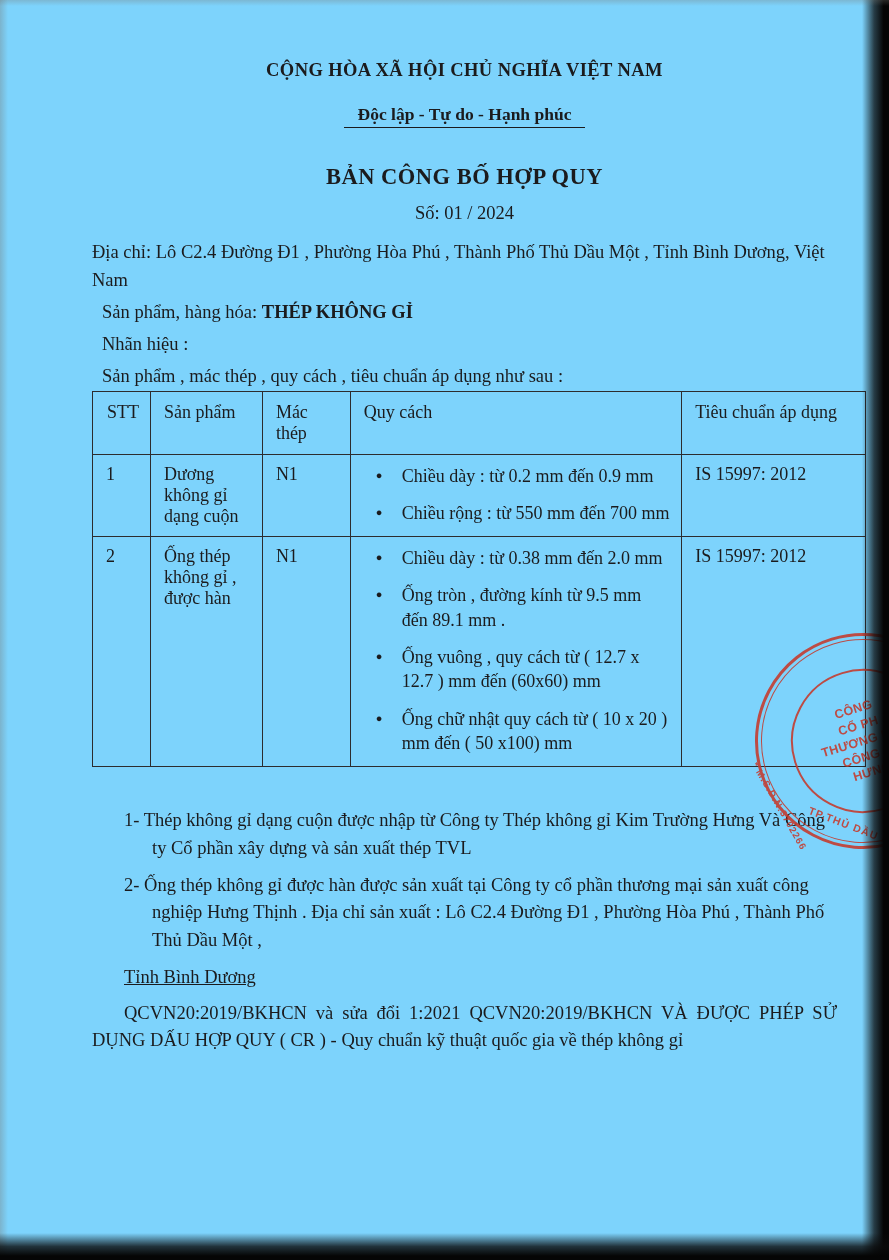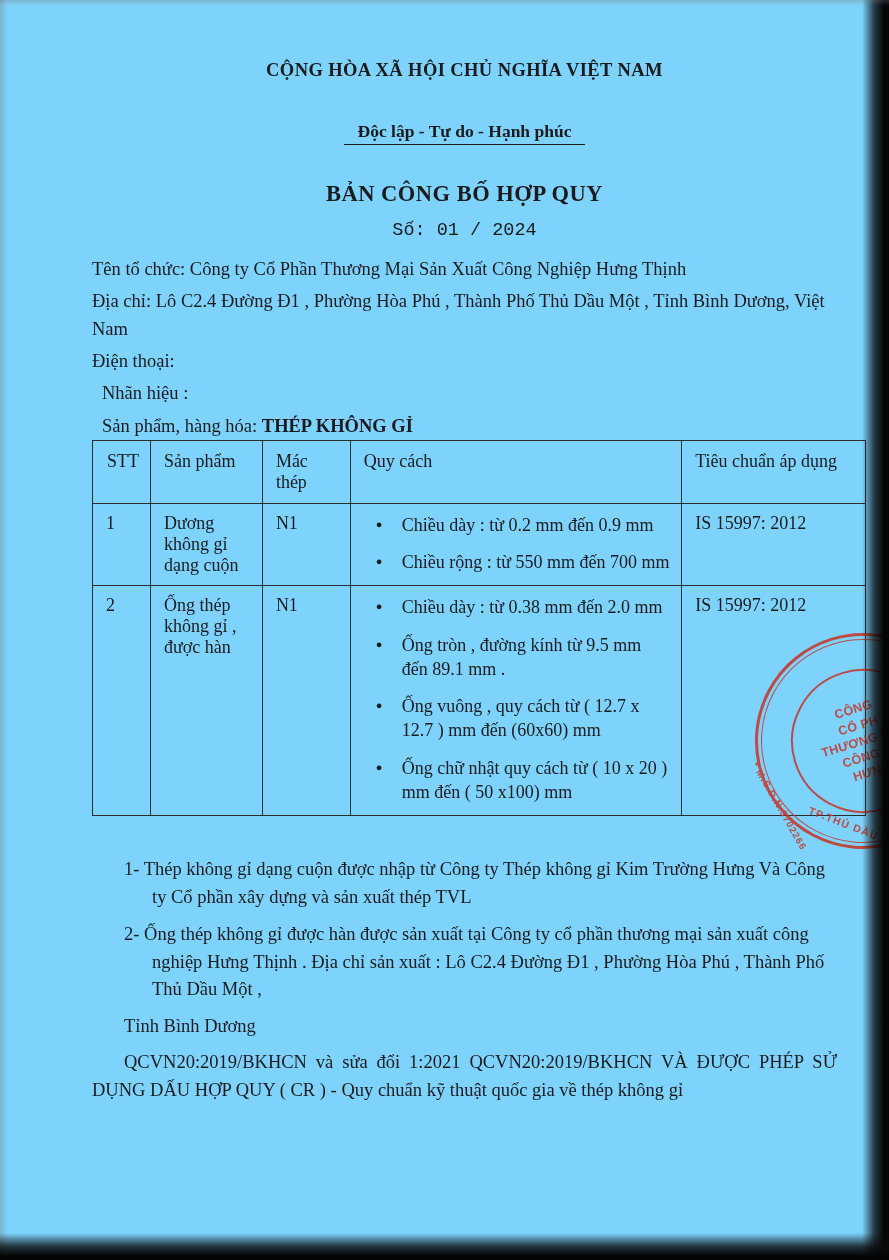--- a/index.html
+++ b/index.html
@@ -55,7 +55,7 @@
     display: inline-block;
     font-weight: bold;
     font-size: 17.5px;
-    margin-top: 22px;
+    margin-top: 5px;
     padding: 0 14px 2px 14px;
     border-bottom: 1.6px solid #1b1b1d;
   }

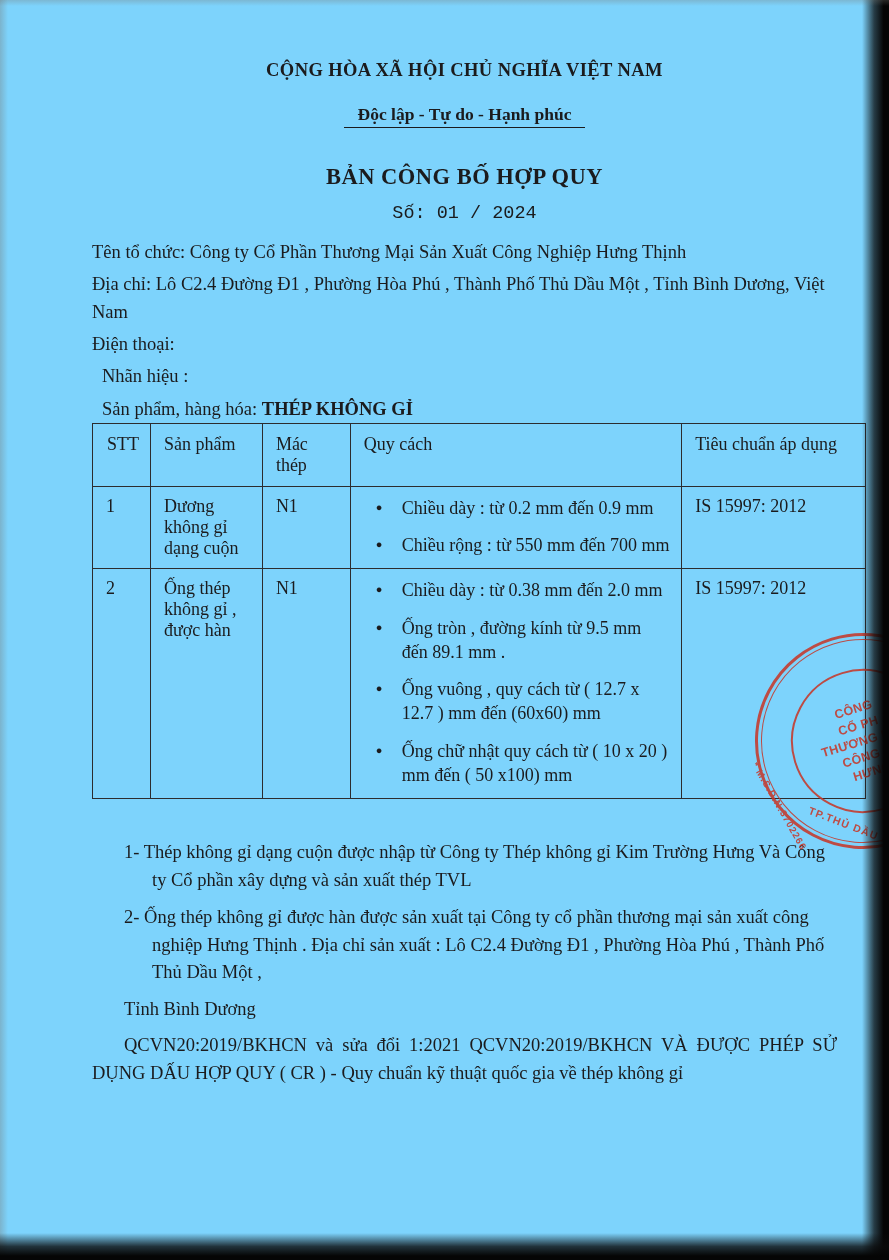--- a/index.html
+++ b/index.html
@@ -71,7 +71,6 @@
     text-align: center;
     font-size: 18.5px;
     margin-top: 13px;
-    font-family: Liberation Mono, monospace;
   }
 
   .info { margin-top: 14px; font-size: 18.5px; line-height: 1.52; }

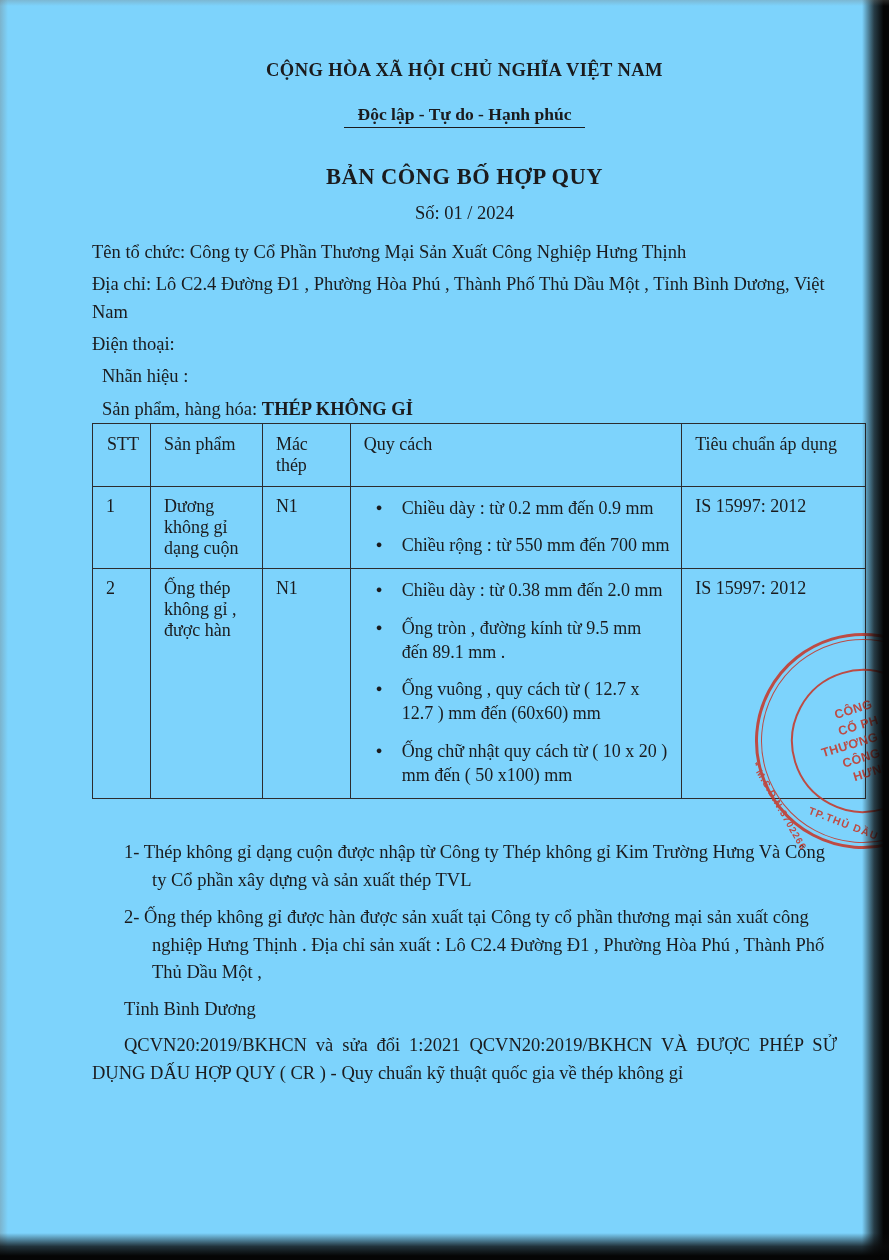--- a/index.html
+++ b/index.html
@@ -201,7 +201,6 @@
     <div class="doc-number">Số: 01 / 2024</div>
 
     <div class="info">
-      <p>Tên tổ chức: Công ty Cổ Phần Thương Mại Sản Xuất Công Nghiệp Hưng Thịnh</p>
       <p>Địa chỉ: Lô C2.4 Đường Đ1 , Phường Hòa Phú , Thành Phố Thủ Dầu Một , Tỉnh Bình Dương, Việt Nam</p>
       <p>Điện thoại:</p>
       <p class="indent">Nhãn hiệu :</p>

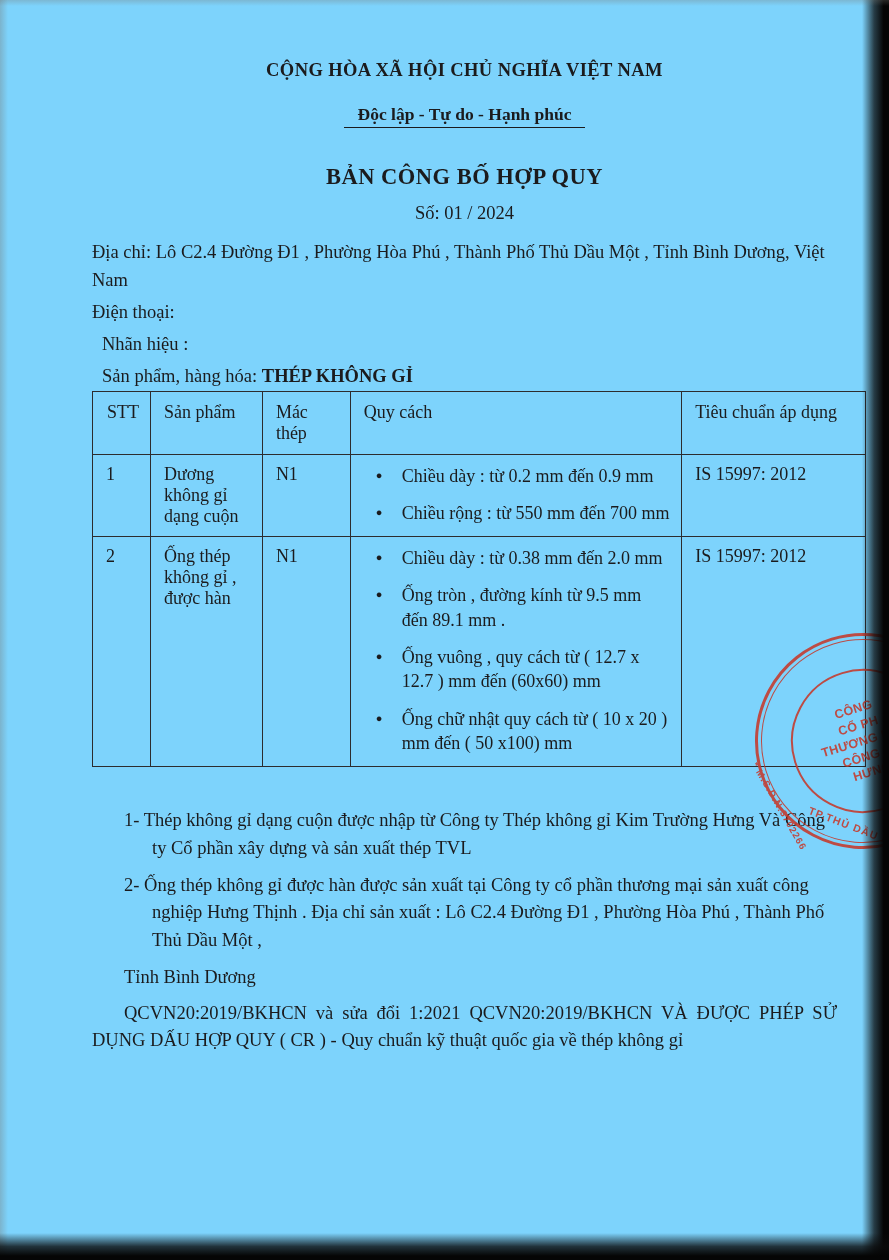--- a/index.html
+++ b/index.html
@@ -202,7 +202,6 @@
 
     <div class="info">
       <p>Địa chỉ: Lô C2.4 Đường Đ1 , Phường Hòa Phú , Thành Phố Thủ Dầu Một , Tỉnh Bình Dương, Việt Nam</p>
-      <p>Điện thoại:</p>
       <p class="indent">Nhãn hiệu :</p>
       <p class="indent"><span>Sản phẩm, hàng hóa: </span><span class="bold">THÉP KHÔNG GỈ</span></p>
     </div>

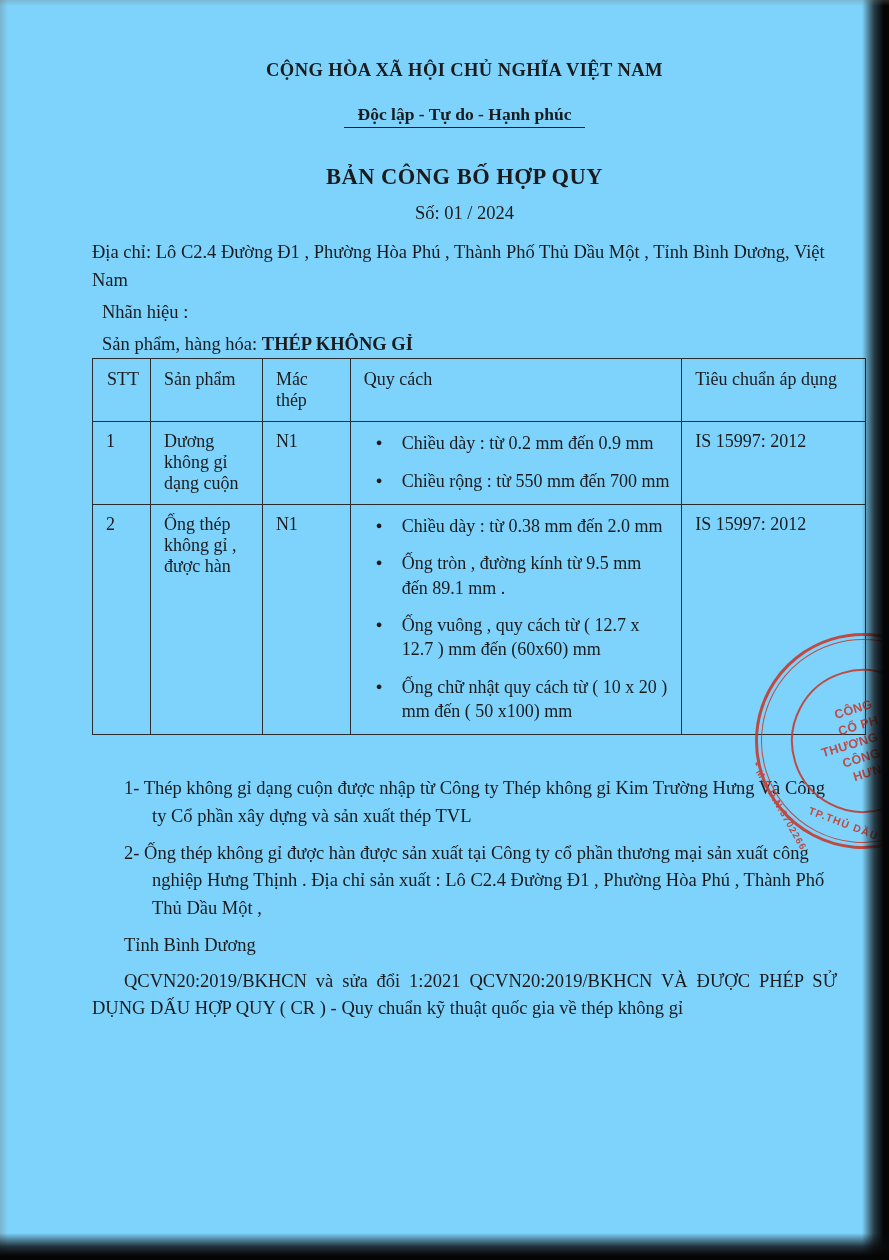--- a/index.html
+++ b/index.html
@@ -202,8 +202,8 @@
 
     <div class="info">
       <p>Địa chỉ: Lô C2.4 Đường Đ1 , Phường Hòa Phú , Thành Phố Thủ Dầu Một , Tỉnh Bình Dương, Việt Nam</p>
+      <p class="indent"><span>Sản phẩm, hàng hóa: </span><span class="bold">THÉP KHÔNG GỈ</span></p>
       <p class="indent">Nhãn hiệu :</p>
-      <p class="indent"><span>Sản phẩm, hàng hóa: </span><span class="bold">THÉP KHÔNG GỈ</span></p>
     </div>
 
     <table class="spec">

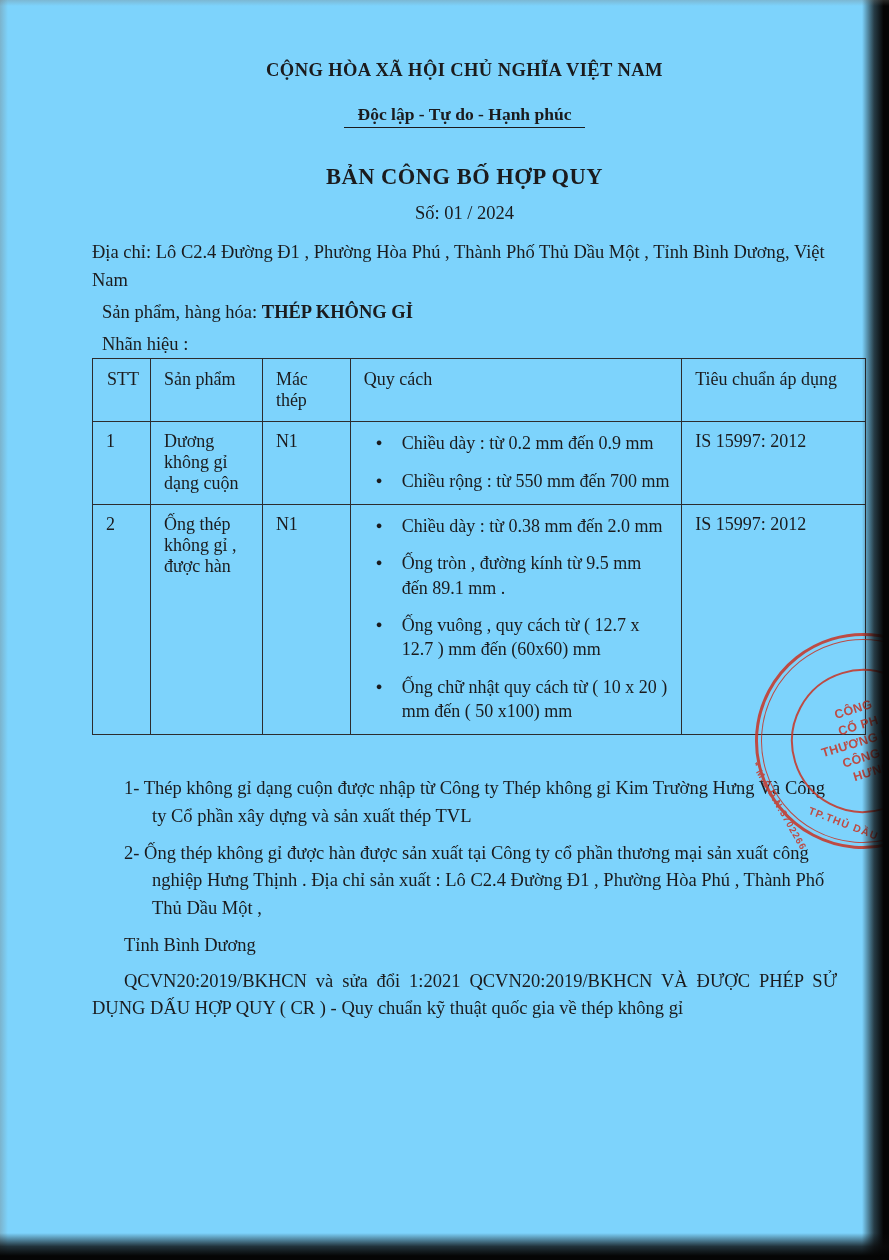--- a/index.html
+++ b/index.html
@@ -204,6 +204,7 @@
       <p>Địa chỉ: Lô C2.4 Đường Đ1 , Phường Hòa Phú , Thành Phố Thủ Dầu Một , Tỉnh Bình Dương, Việt Nam</p>
       <p class="indent"><span>Sản phẩm, hàng hóa: </span><span class="bold">THÉP KHÔNG GỈ</span></p>
       <p class="indent">Nhãn hiệu :</p>
+      <p class="indent">Sản phẩm , mác thép , quy cách , tiêu chuẩn áp dụng như sau :</p>
     </div>
 
     <table class="spec">

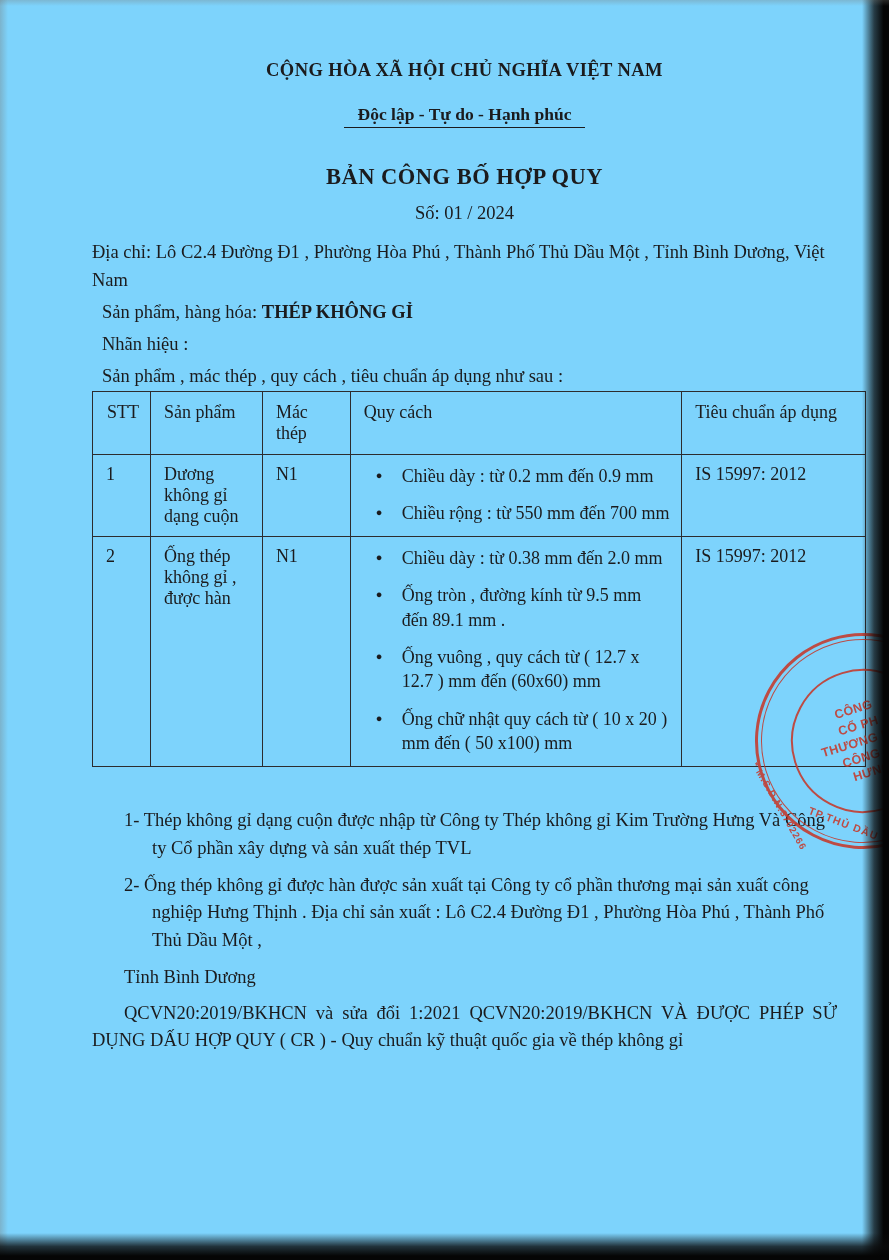--- a/index.html
+++ b/index.html
@@ -118,7 +118,7 @@
     padding-left: 60px;
     text-indent: -28px;
   }
-  .note-plain { padding-left: 32px; }
+  .note-plain { padding-left: 32px; text-decoration: underline; }
   .note-justify {
     text-align: justify;
     text-indent: 32px;

